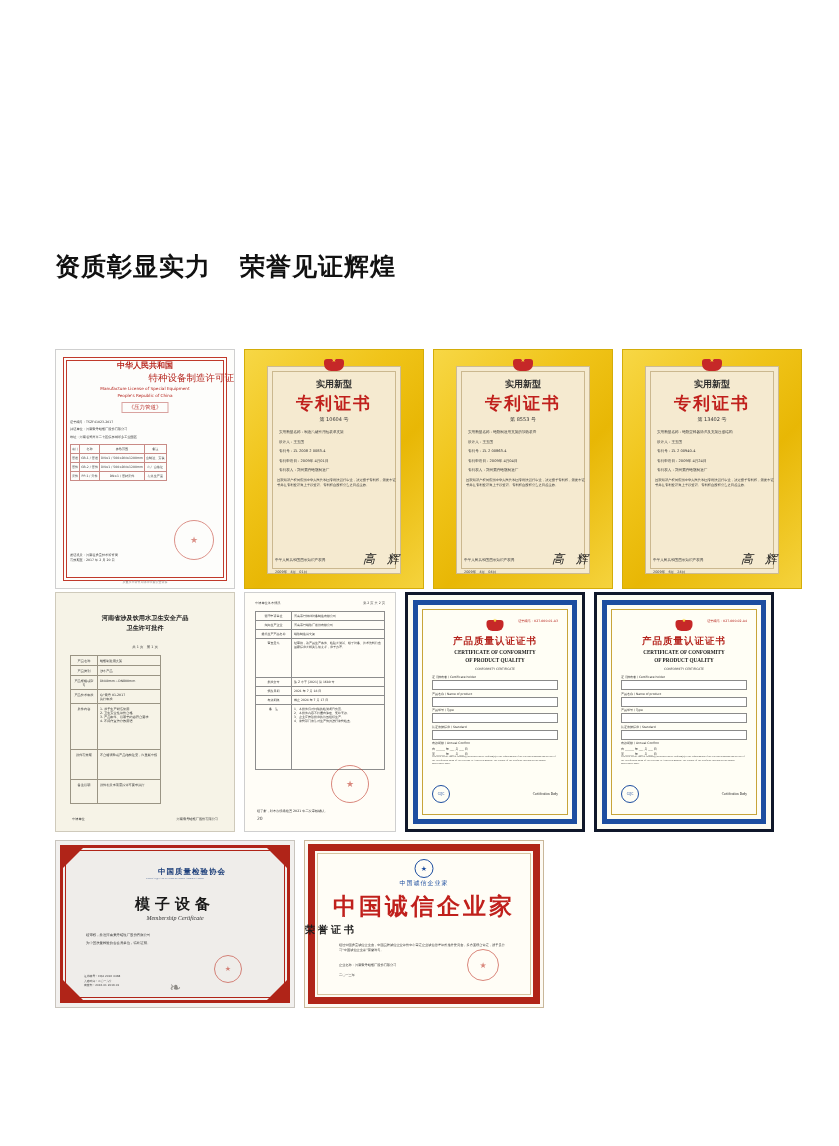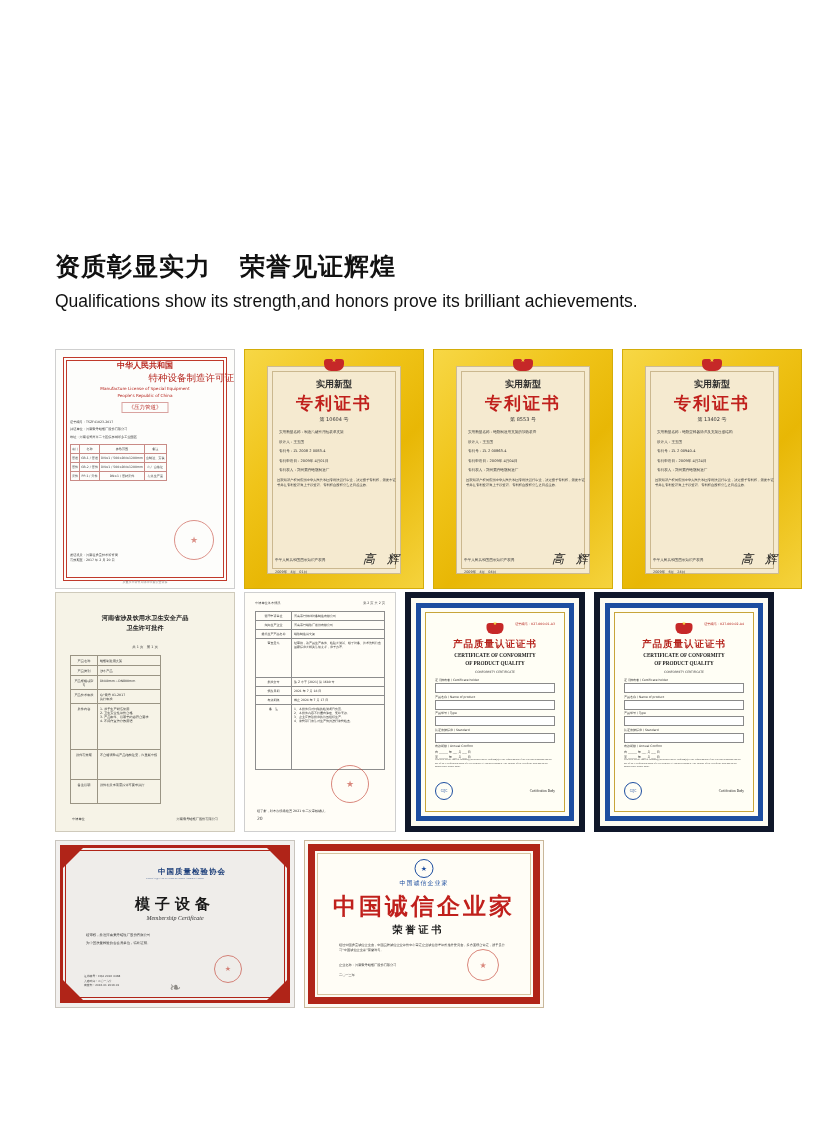--- a/index.html
+++ b/index.html
@@ -176,7 +176,6 @@
 
   <div class="heading-block">
     <div class="heading-cn">资质彰显实力   荣誉见证辉煌</div>
-    <div class="heading-en">Qualifications show its strength,and honors prove its brilliant achievements.</div>
   </div>
 
   <div class="row row1">

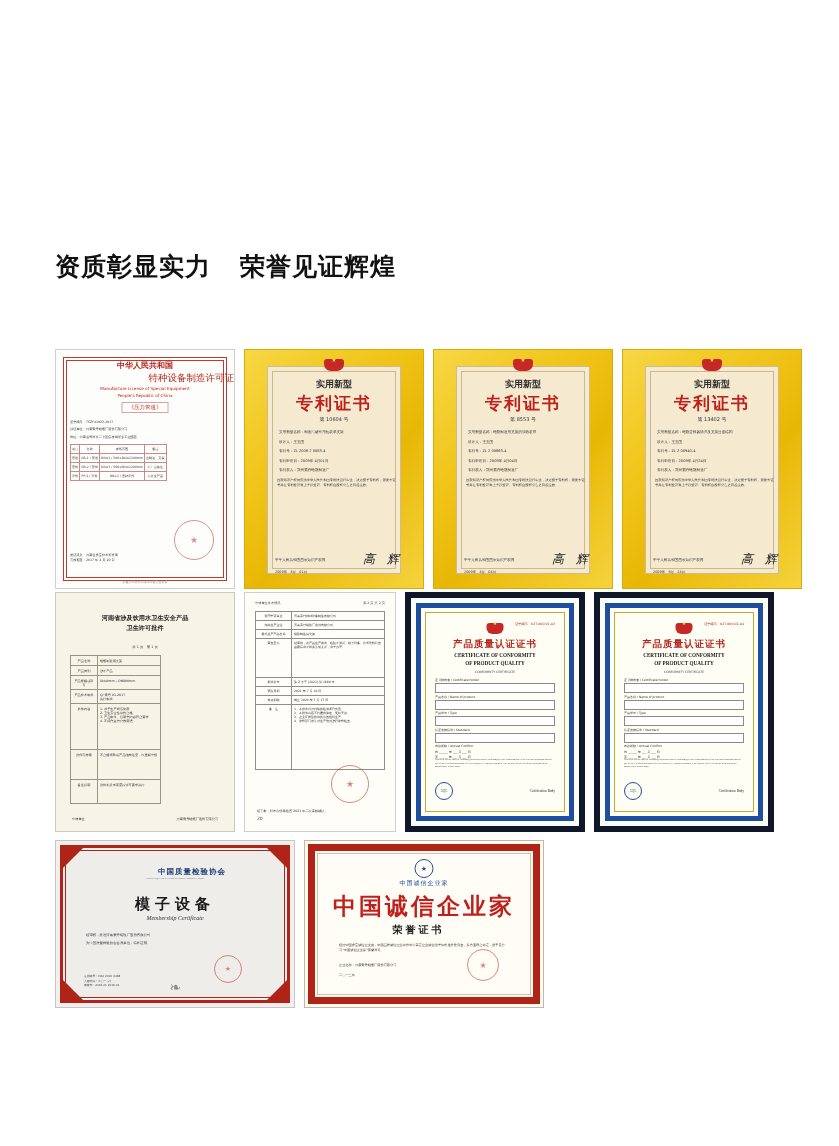--- a/index.html
+++ b/index.html
@@ -98,7 +98,7 @@
   .c-prod .sig2{position:absolute;left:12px;bottom:10px;font-size:4.5px;color:#444;font-family:"DejaVu Sans",sans-serif;}
 
   
-  .c-conf{width:180px;height:240px;background:#fdfcf2;border:6px solid #0f172a;}
+  .c-conf{width:180px;height:240px;background:#fdfcf2;border:3px solid #0f172a;}
   .c-conf .frame{position:absolute;left:5px;top:5px;right:5px;bottom:5px;
     border:5px solid #1d4ea0;
     background:#fffef5;}

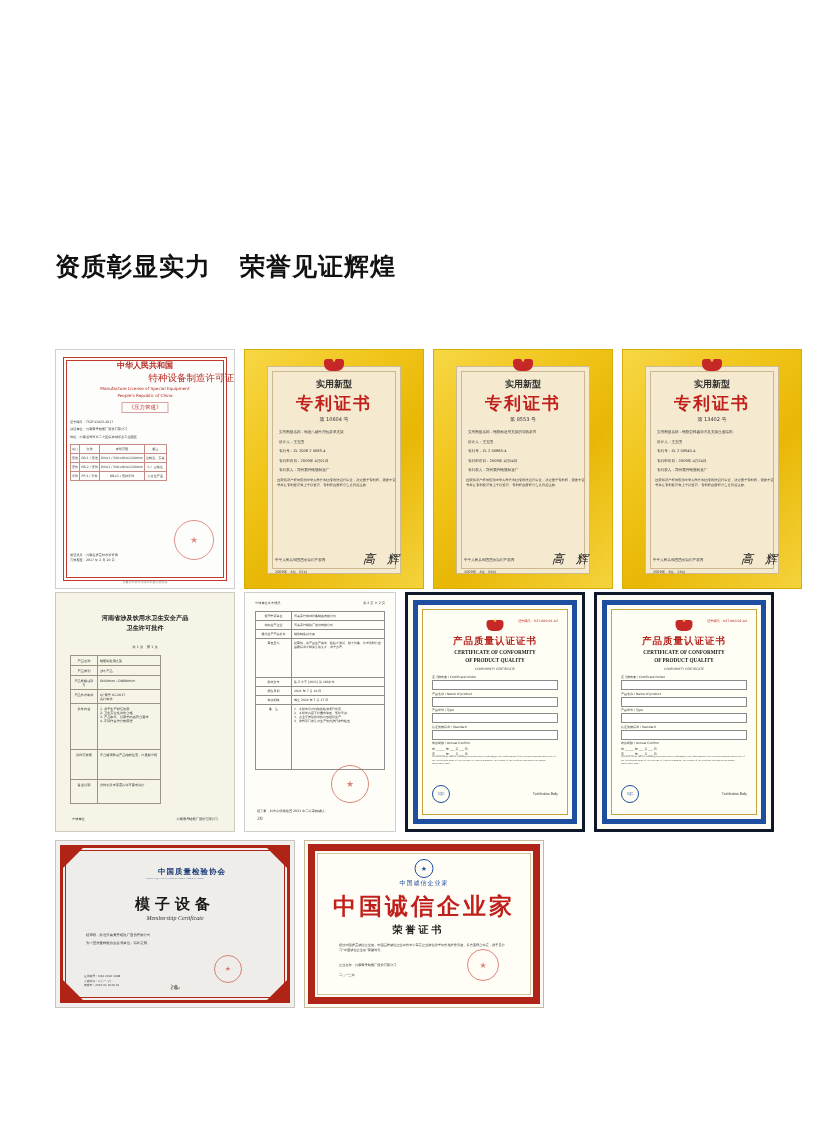--- a/index.html
+++ b/index.html
@@ -150,7 +150,7 @@
   .c-ent .seal::after{content:"★";position:absolute;left:50%;top:50%;transform:translate(-50%,-50%);color:#1d4ea0;font-size:7px;}
   .c-ent .assoc{position:absolute;top:38px;left:0;right:0;text-align:center;font-size:6px;color:#1d4ea0;letter-spacing:1px;font-family:"DejaVu Sans",sans-serif;}
   .c-ent .ttl{position:absolute;top:50px;left:0;right:0;text-align:center;font-size:23px;font-weight:bold;color:#c0201c;letter-spacing:3px;font-family:"DejaVu Sans",sans-serif;}
-  .c-ent .sub{position:absolute;top:82px;left:0;right:11px;text-align:center;font-size:10px;font-weight:bold;color:#1a1a1a;letter-spacing:3px;font-family:"DejaVu Sans",sans-serif;}
+  .c-ent .sub{position:absolute;top:82px;left:0;right:11px;text-align:left;font-size:10px;font-weight:bold;color:#1a1a1a;letter-spacing:3px;font-family:"DejaVu Sans",sans-serif;}
   .c-ent .p{position:absolute;left:34px;right:34px;font-size:3.2px;line-height:1.6;color:#333;font-family:"DejaVu Sans",sans-serif;}
   .c-ent .p1{top:102px;}
   .c-ent .who{position:absolute;left:34px;top:122px;font-size:3.2px;color:#333;font-family:"DejaVu Sans",sans-serif;}

